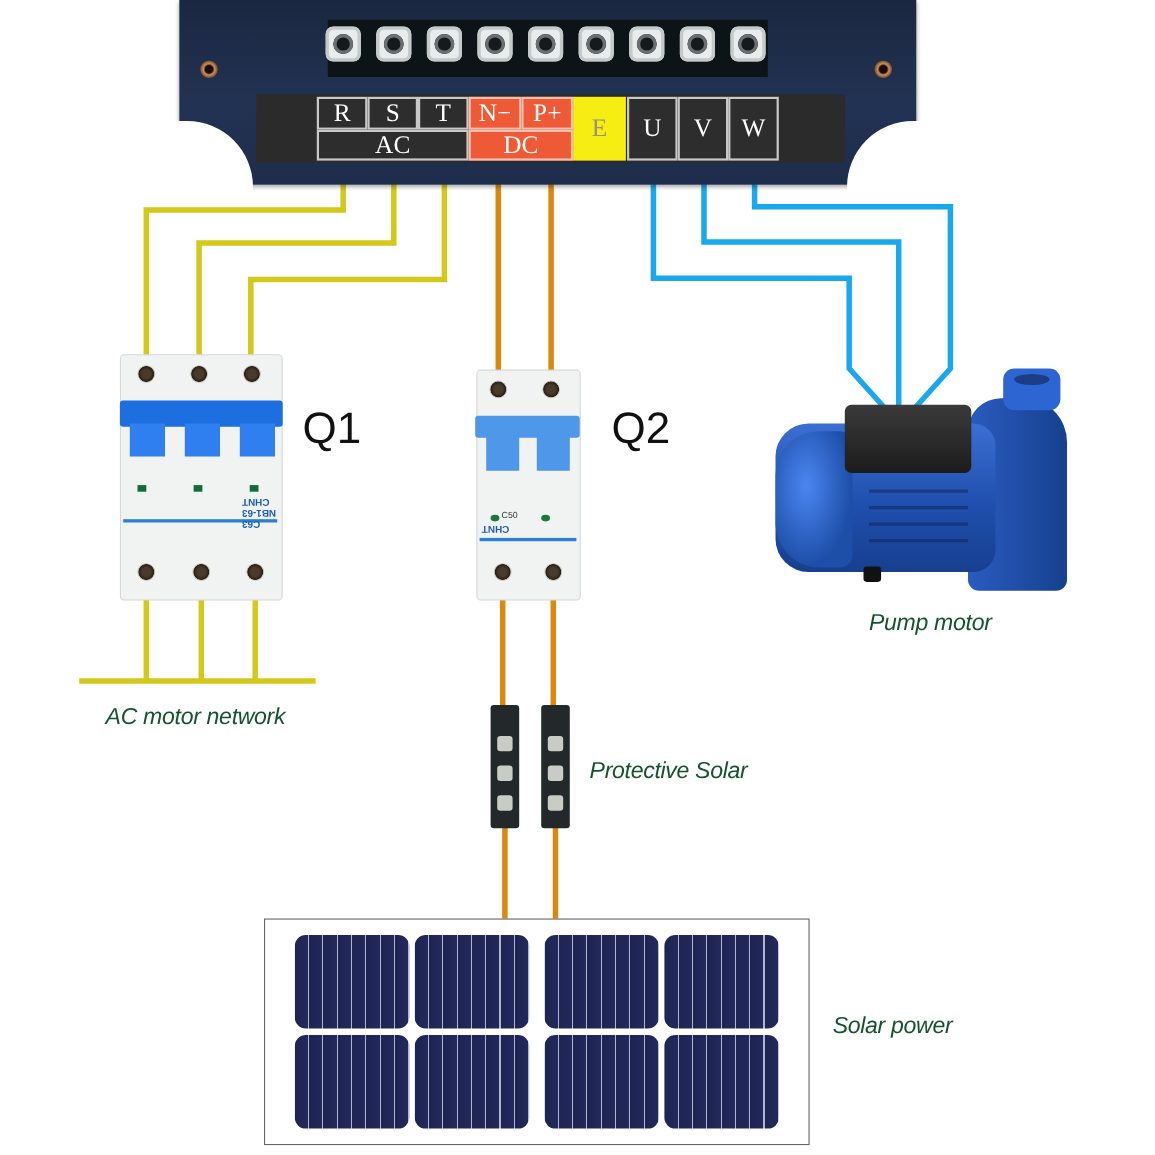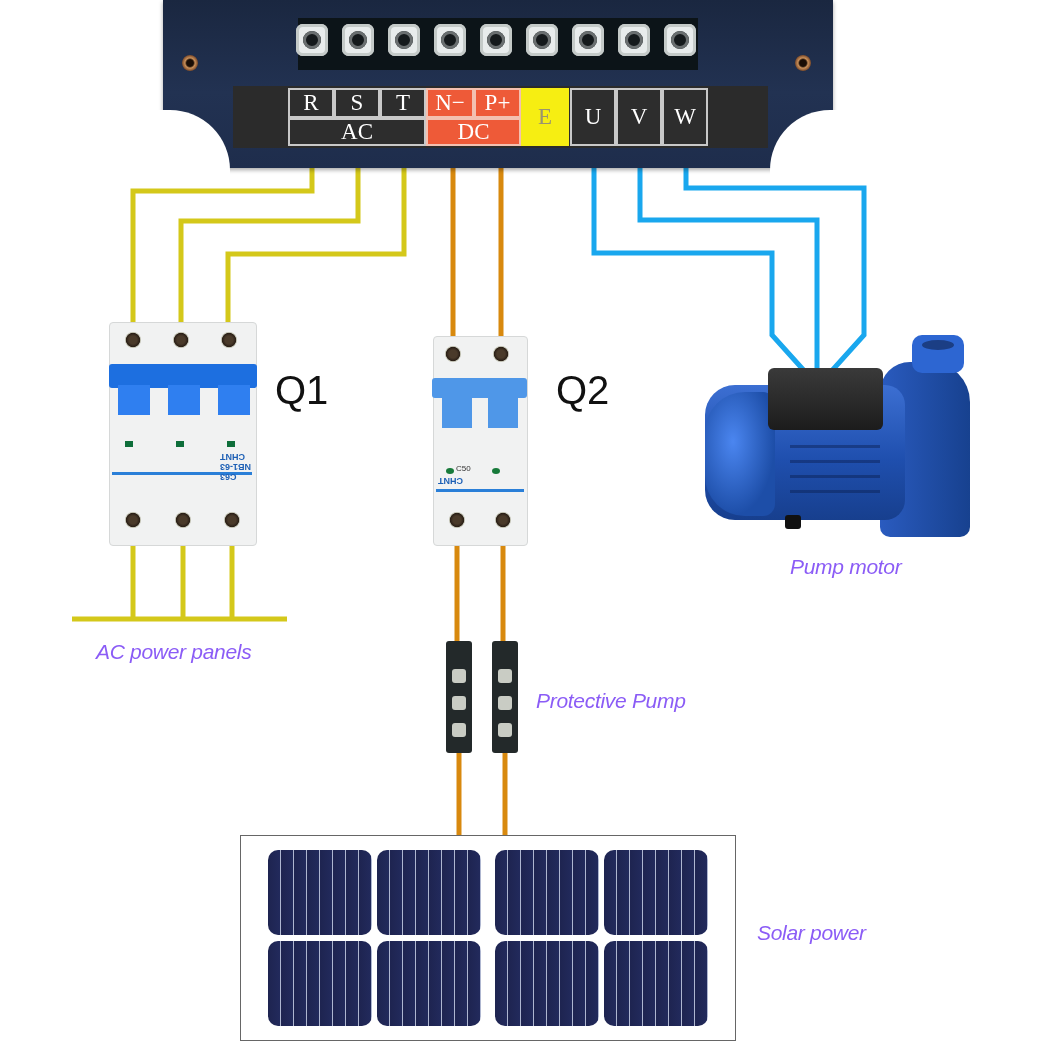--- a/index.html
+++ b/index.html
@@ -28,7 +28,7 @@
   .stripe{position:absolute;height:3px;background:#2a7fd8;}
   .brand{position:absolute;font-size:9px;color:#1c5fb5;font-weight:bold;transform:rotate(180deg);}
   .tag{position:absolute;font-size:40px;color:#111;font-family:"Liberation Sans",sans-serif;}
-  .caption{position:absolute;font-size:21px;font-style:italic;color:#8b5cf6;font-family:"Liberation Sans",sans-serif;letter-spacing:-0.3px;}
+  .caption{position:absolute;font-size:21px;font-style:italic;color:#14532d;font-family:"Liberation Sans",sans-serif;letter-spacing:-0.3px;}
   
   .diode{position:absolute;width:26px;height:112px;background:#23292a;border-radius:3px;}
   .diode .dt{position:absolute;left:6px;width:14px;height:14px;background:#c9ccc4;border-radius:3px;}

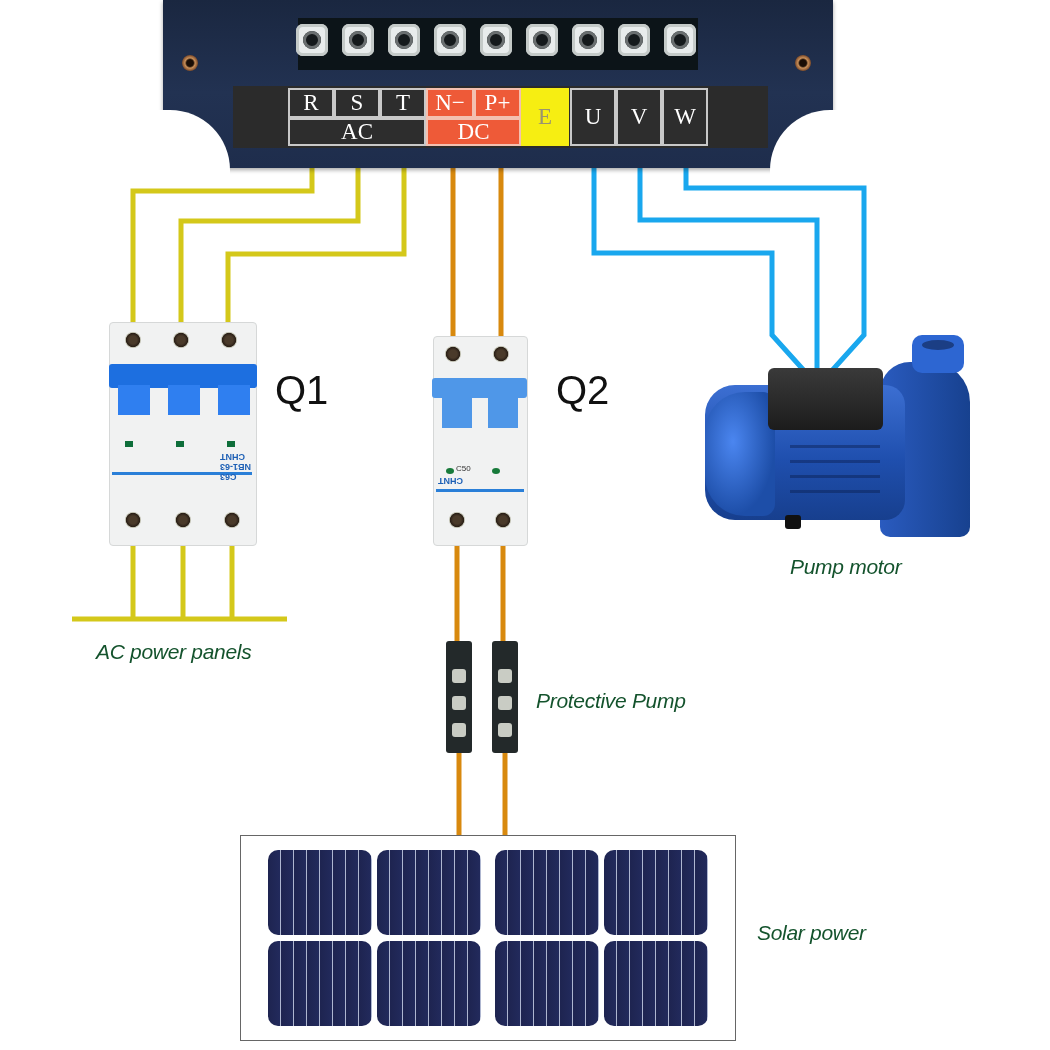--- a/index.html
+++ b/index.html
@@ -121,7 +121,7 @@
 <div class="term" style="left:224px;top:512px;"></div>
 <div class="tag" style="left:275px;top:368px;">Q1</div>
 
-<div class="caption" style="left:96px;top:640px;">AC power panels</div>
+<div class="caption" style="left:96px;top:640px;">AC motor network</div>
 
 <div class="breaker" style="left:433px;top:336px;width:93px;height:208px;border-radius:4px;"></div>
 <div class="term" style="left:445px;top:346px;"></div>

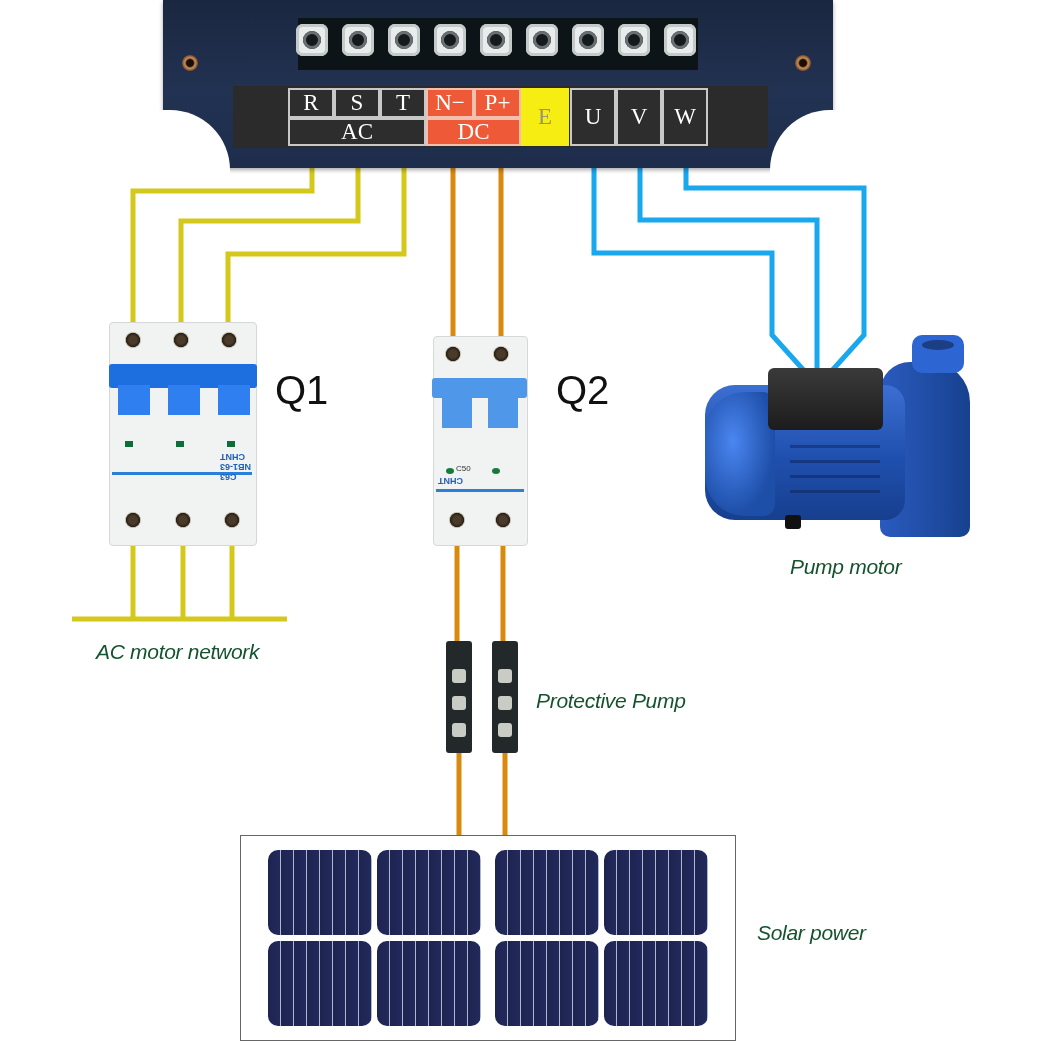--- a/index.html
+++ b/index.html
@@ -148,7 +148,7 @@
   <div class="dt" style="top:55px;"></div>
   <div class="dt" style="top:82px;"></div>
 </div>
-<div class="caption" style="left:536px;top:689px;">Protective Pump</div>
+<div class="caption" style="left:536px;top:689px;">Protective Solar</div>
 
 <div class="pump-head"></div>
 <div class="pump-outlet"></div>

